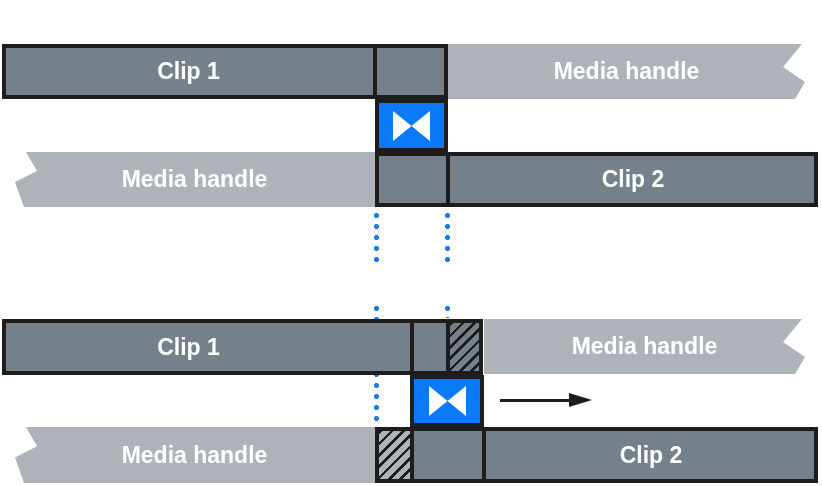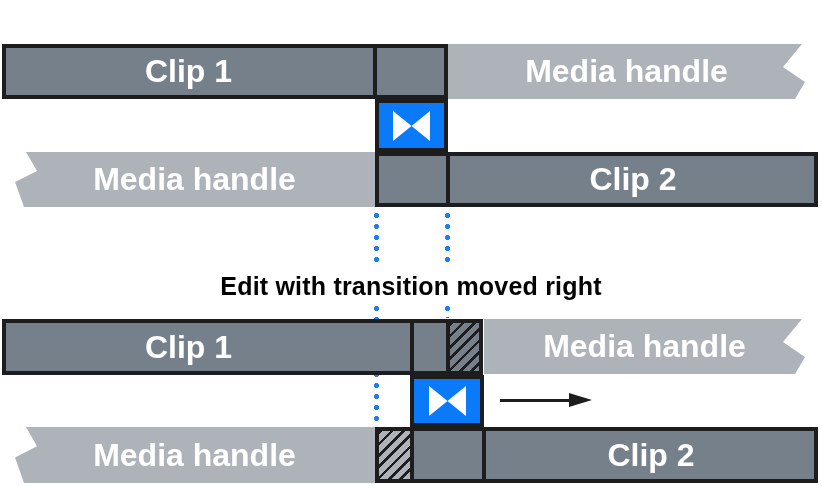--- a/index.html
+++ b/index.html
@@ -21,7 +21,7 @@
   .divider { position:absolute; width:4px; background:#1d1d1d; }
   .label {
     position:absolute; display:flex; align-items:center; justify-content:center;
-    color:#ffffff; font-weight:bold; font-size:32px; white-space:nowrap;
+    color:#ffffff; font-weight:bold; font-size:23px; white-space:nowrap;
     pointer-events:none;
   }
   .mh { position:absolute; }

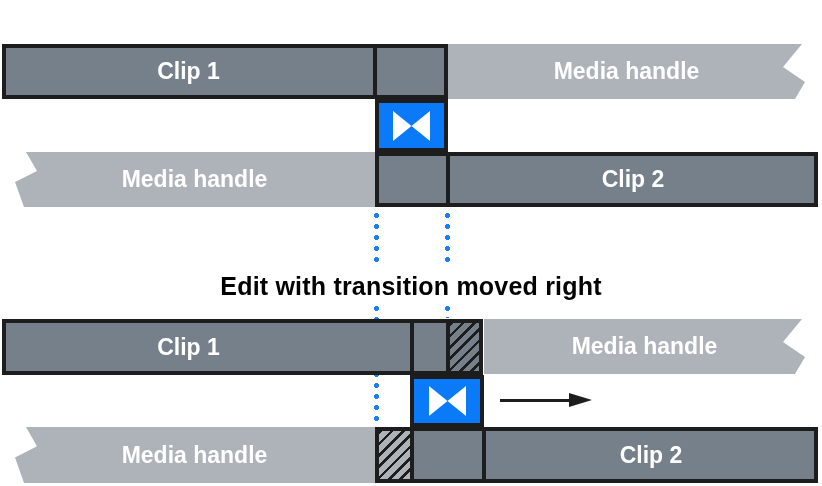--- a/index.html
+++ b/index.html
@@ -82,7 +82,6 @@
   <div class="label" style="left:14px; top:152px; width:361px; height:55px">Media handle</div>
   <div class="label" style="left:448px; top:152px; width:370px; height:55px">Clip 2</div>
 
-  <div class="title" style="top:272px">Edit with transition moved right</div>
 
   <div class="bar dark bordered" style="left:2px; top:319px; width:481px; height:56px"></div>
   <div class="hatch-dark" style="left:450px; top:323px; width:29px; height:48px"></div>

